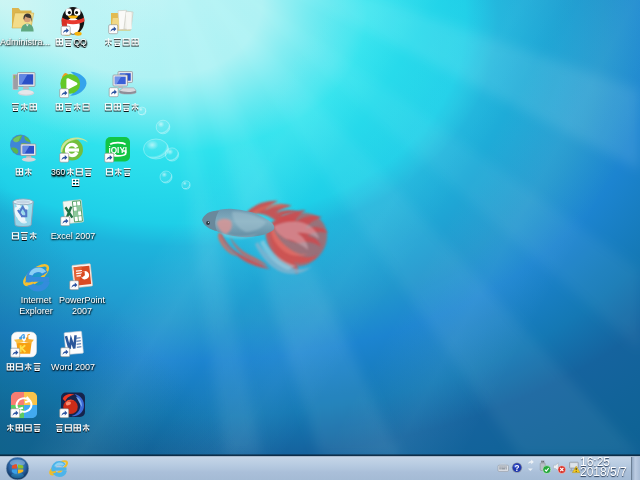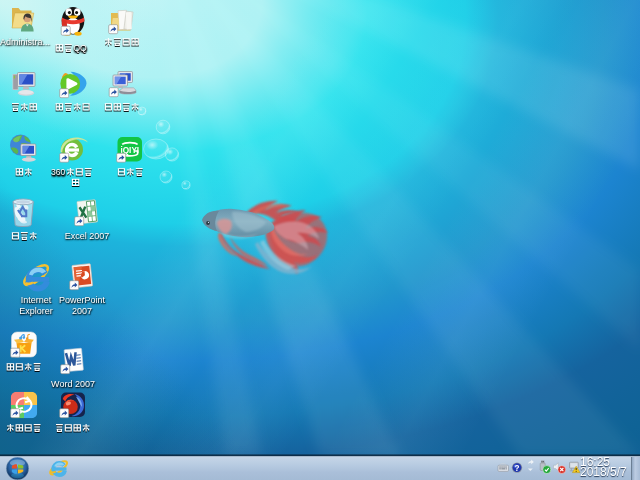--- a/index.html
+++ b/index.html
@@ -181,7 +181,7 @@
           </g>
     <use href="#badge" transform="translate(4,21)"></use>
    </svg>
-   <div class="lbl" style="margin-top:6px">
+   <div class="lbl" style="margin-top:0">
           <svg class="zh" width="36" height="10" viewBox="0 0 36 10">
             <use href="#h2"></use>
             <use href="#h3" x="8.9"></use>

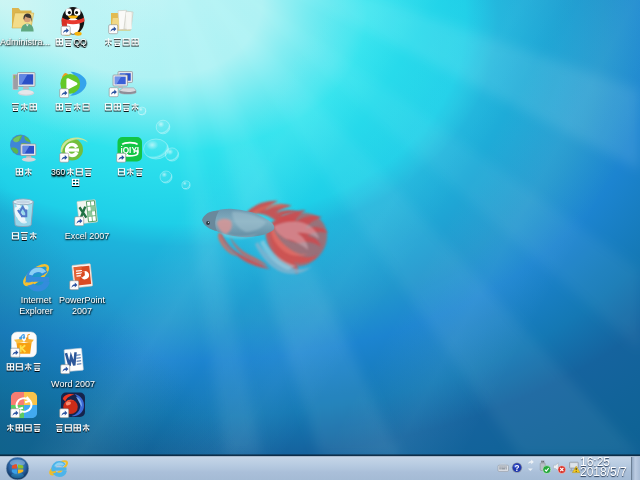--- a/index.html
+++ b/index.html
@@ -306,7 +306,7 @@
           </svg>
         </div>
   </div>
-  <div class="ic" style="left:106px;top:133px">
+  <div class="ic" style="left:94px;top:133px">
    <svg class="isvg" width="32" height="32" viewBox="0 0 32 32">
     <rect x="3.5" y="4" width="24.5" height="24.5" rx="5" fill="#12c545"></rect>
     <path d="M8.2,11.4 C10.8,9 21.2,9 23.6,11.5" fill="none" stroke="#fff" stroke-width="1.7"></path>

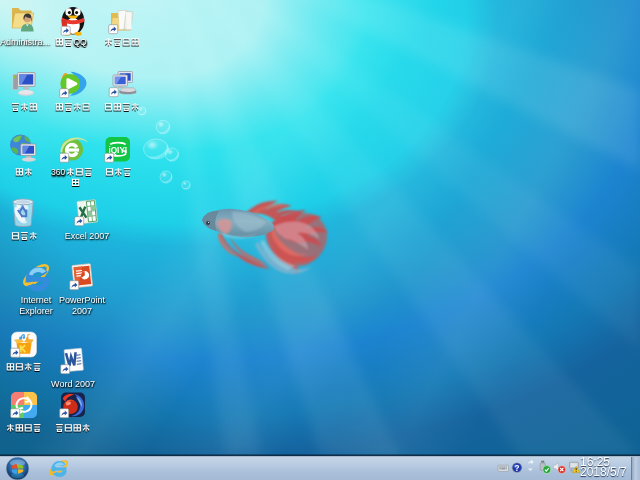--- a/index.html
+++ b/index.html
@@ -347,7 +347,7 @@
           </svg>
         </div>
   </div>
-  <div class="ic" style="left:63px;top:197px">
+  <div class="ic" style="left:49px;top:197px">
    <svg class="isvg" width="32" height="32" viewBox="0 0 32 32">
     <g transform="rotate(-6 16 15)">
      <rect x="7" y="3.5" width="18.5" height="22.5" rx="1" fill="#f2f6f0" stroke="#c2cec0" stroke-width="0.6"></rect>

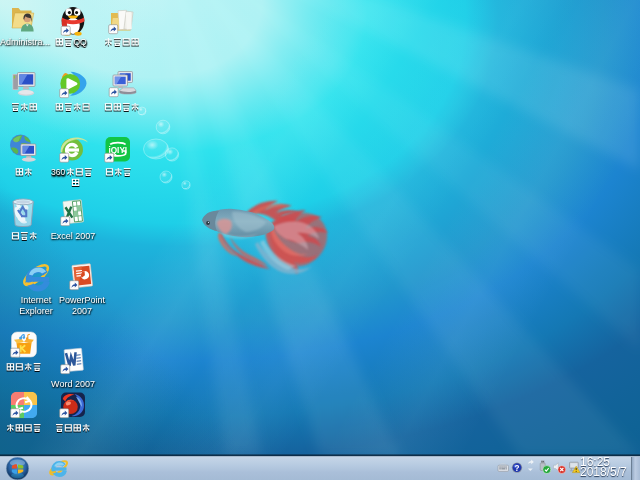--- a/index.html
+++ b/index.html
@@ -416,7 +416,7 @@
           </svg>
         </div>
   </div>
-  <div class="ic" style="left:49px;top:346px">
+  <div class="ic" style="left:49px;top:329px">
    <svg class="isvg" width="32" height="31" viewBox="0 0 32 31">
     <g transform="rotate(-5 16 14)">
      <rect x="8" y="3" width="17.5" height="22" rx="1" fill="#fdfdfd" stroke="#c4cbd8" stroke-width="0.6"></rect>

